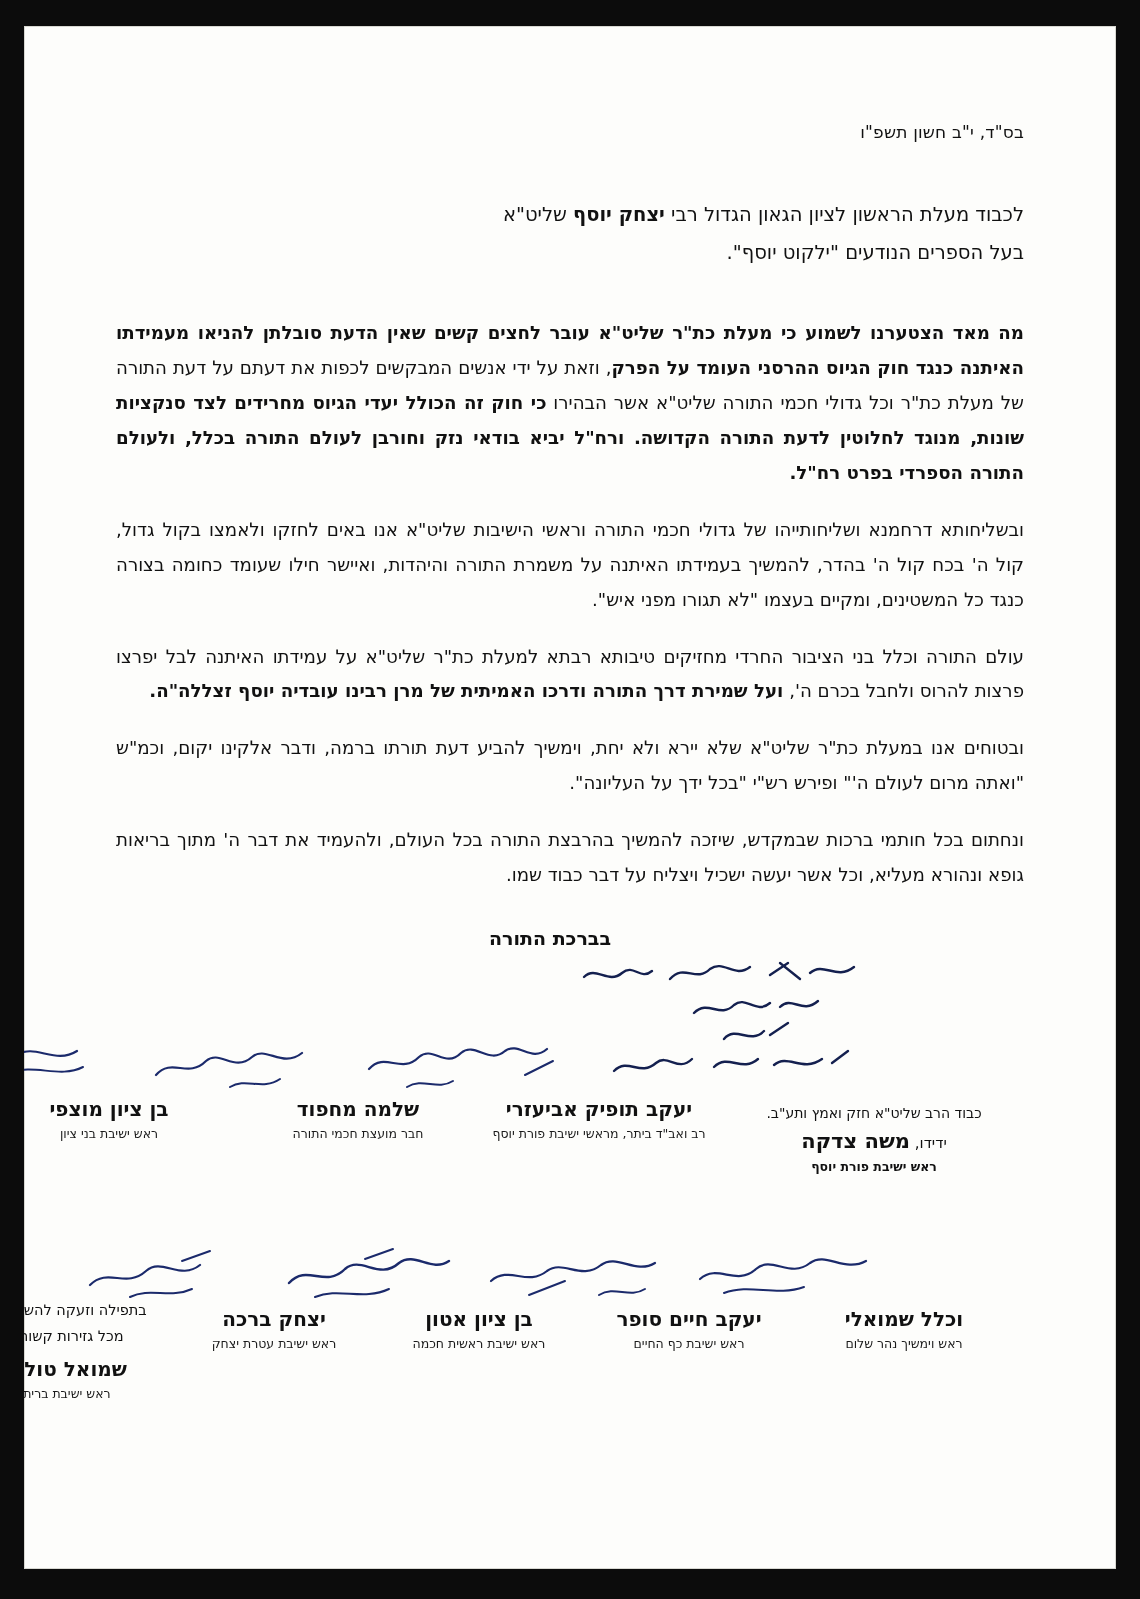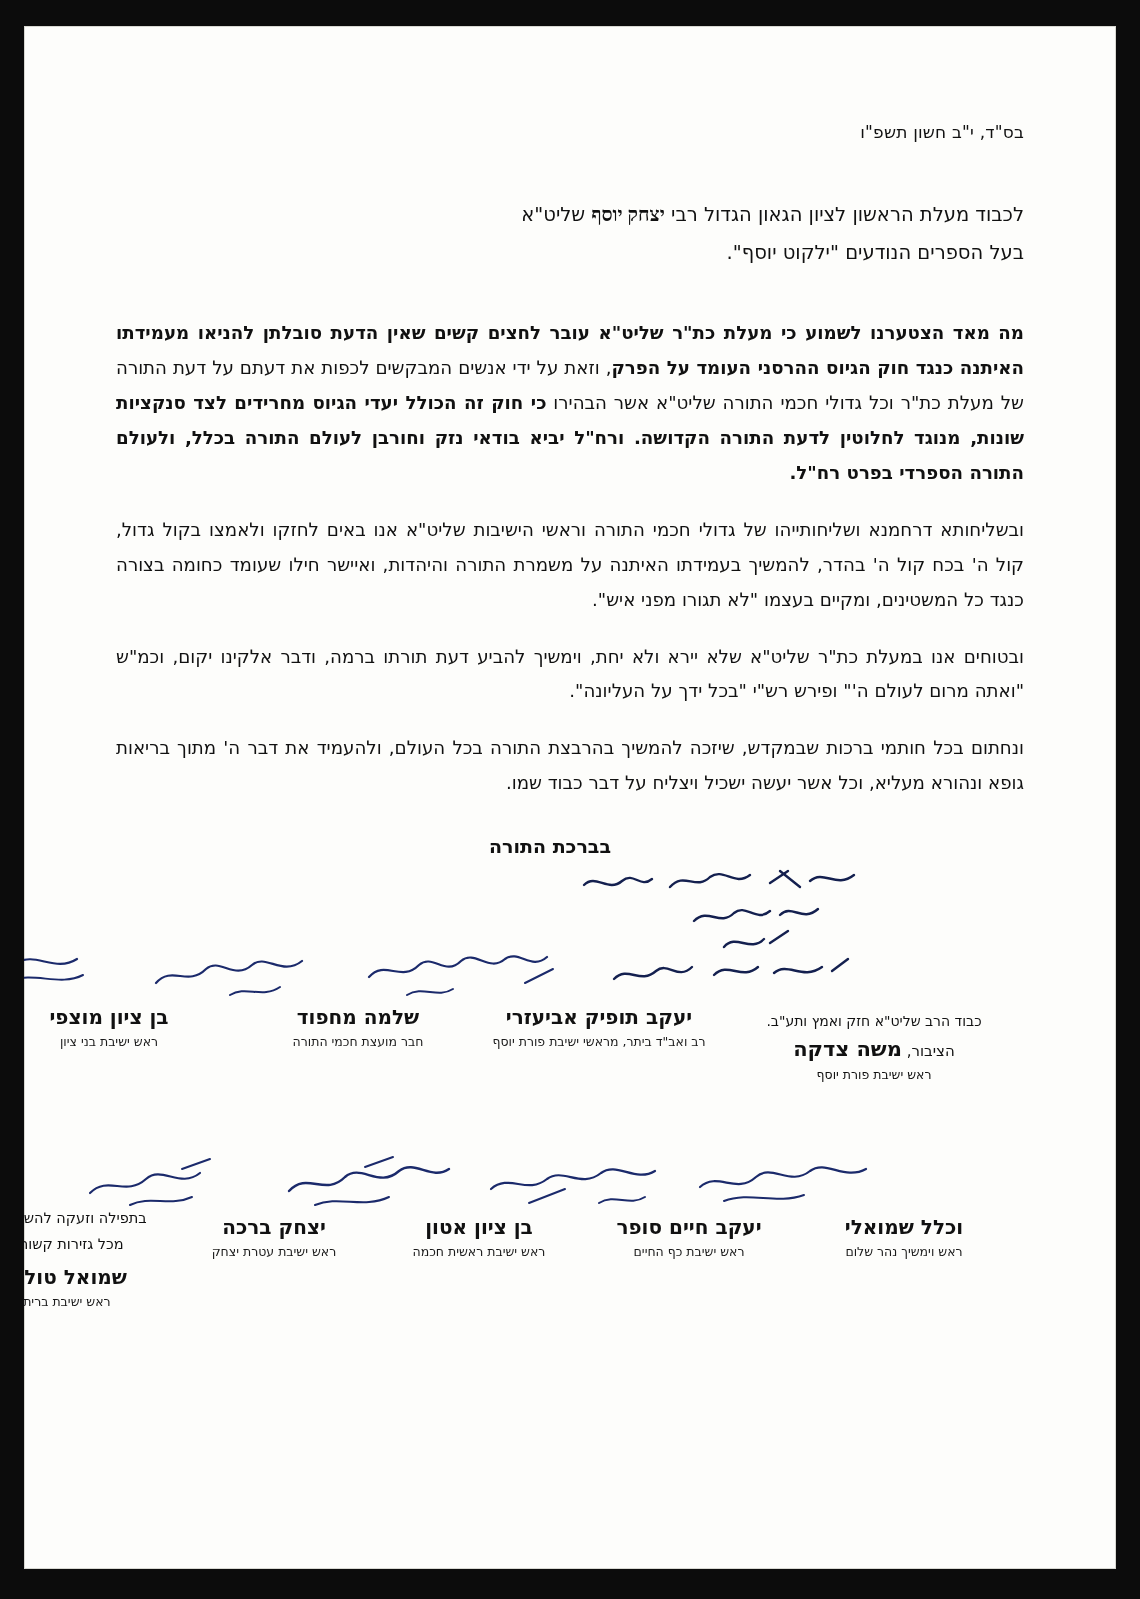--- a/index.html
+++ b/index.html
@@ -50,7 +50,7 @@
     line-height: 1.95;
     margin-bottom: 44px;
   }
-  .addressee .nm { font-weight: bold; font-family: Liberation Serif, serif; }
+  .addressee .nm { font-weight: bold; }
 
   .greeting {
     font-size: 18.5px;

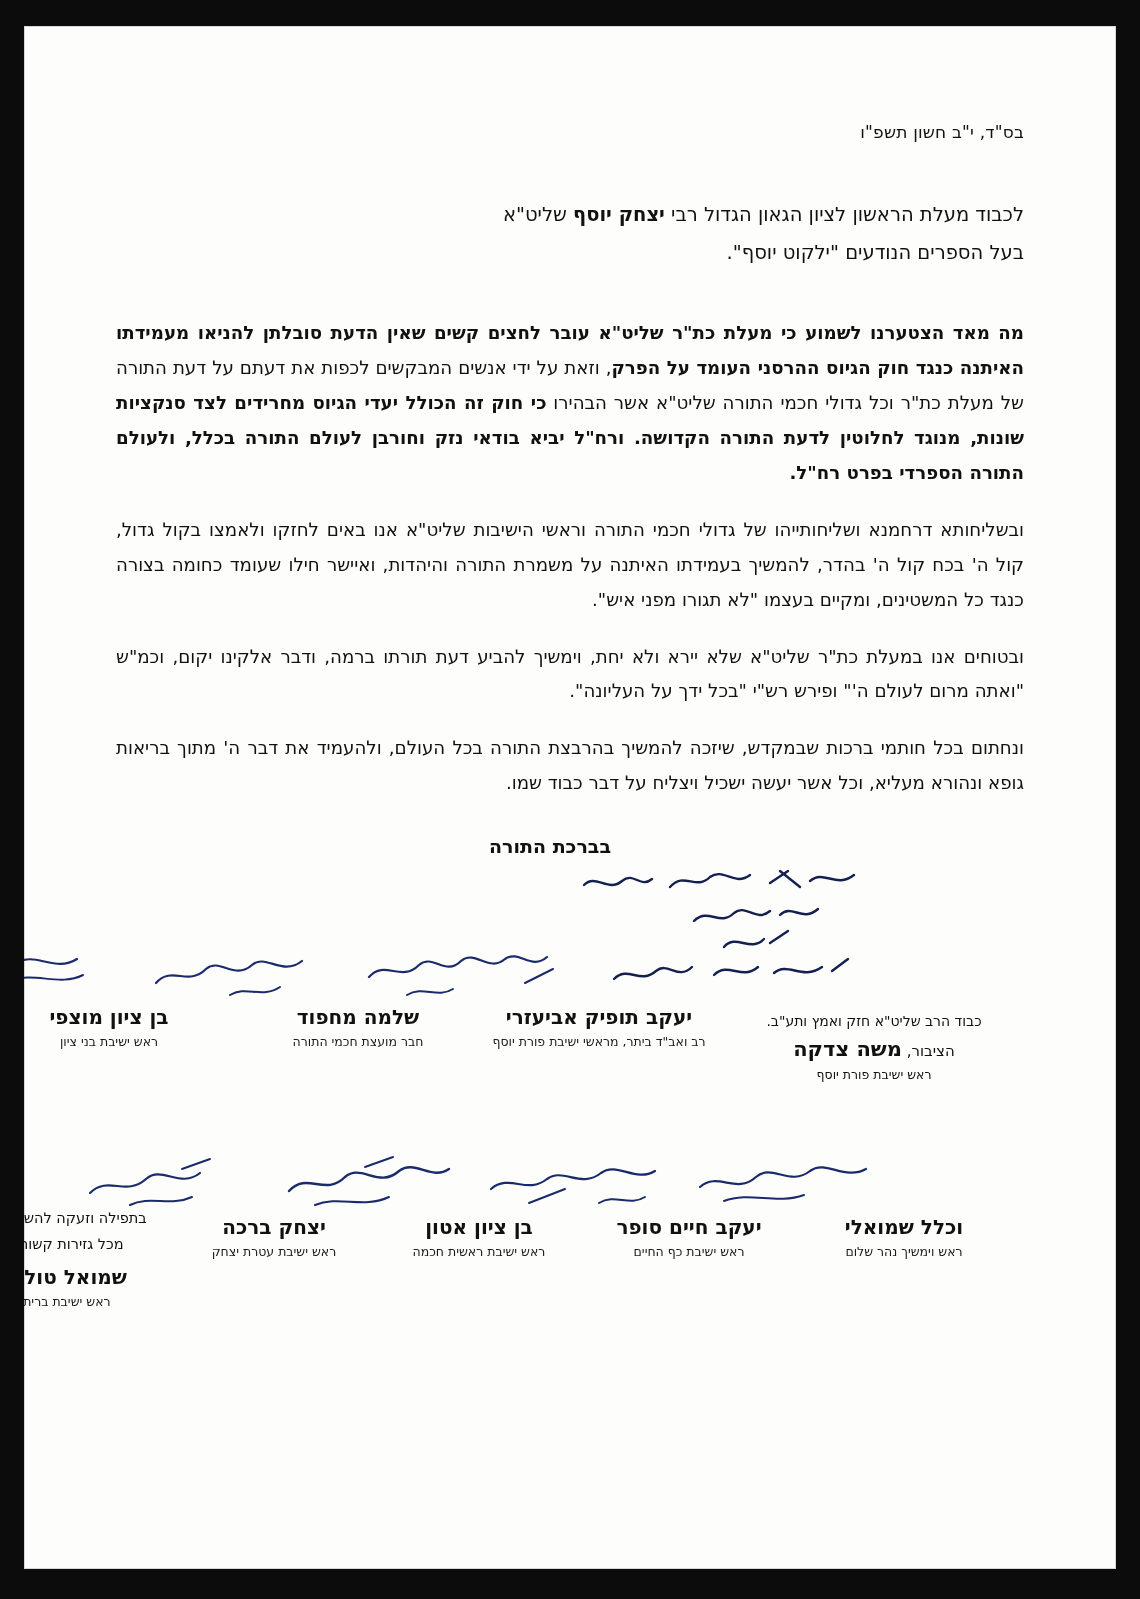--- a/index.html
+++ b/index.html
@@ -168,6 +168,9 @@
       <span>ובשליחותא דרחמנא ושליחותייהו של גדולי חכמי התורה וראשי הישיבות שליט"א אנו באים לחזקו ולאמצו בקול גדול, קול ה' בכח קול ה' בהדר, להמשיך בעמידתו האיתנה על משמרת התורה והיהדות, ואיישר חילו שעומד כחומה בצורה כנגד כל המשטינים, ומקיים בעצמו "לא תגורו מפני איש".</span>
     </p>
 
+    <p class="body-par">
+      <span>עולם התורה וכלל בני הציבור החרדי מחזיקים טיבותא רבתא למעלת כת"ר שליט"א על עמידתו האיתנה לבל יפרצו פרצות להרוס ולחבל בכרם ה', </span><b>ועל שמירת דרך התורה ודרכו האמיתית של מרן רבינו עובדיה יוסף זצללה"ה.</b>
+    </p>
 
     <p class="body-par">
       <span>ובטוחים אנו במעלת כת"ר שליט"א שלא יירא ולא יחת, וימשיך להביע דעת תורתו ברמה, ודבר אלקינו יקום, וכמ"ש "ואתה מרום לעולם ה'" ופירש רש"י "בכל ידך על העליונה".</span>

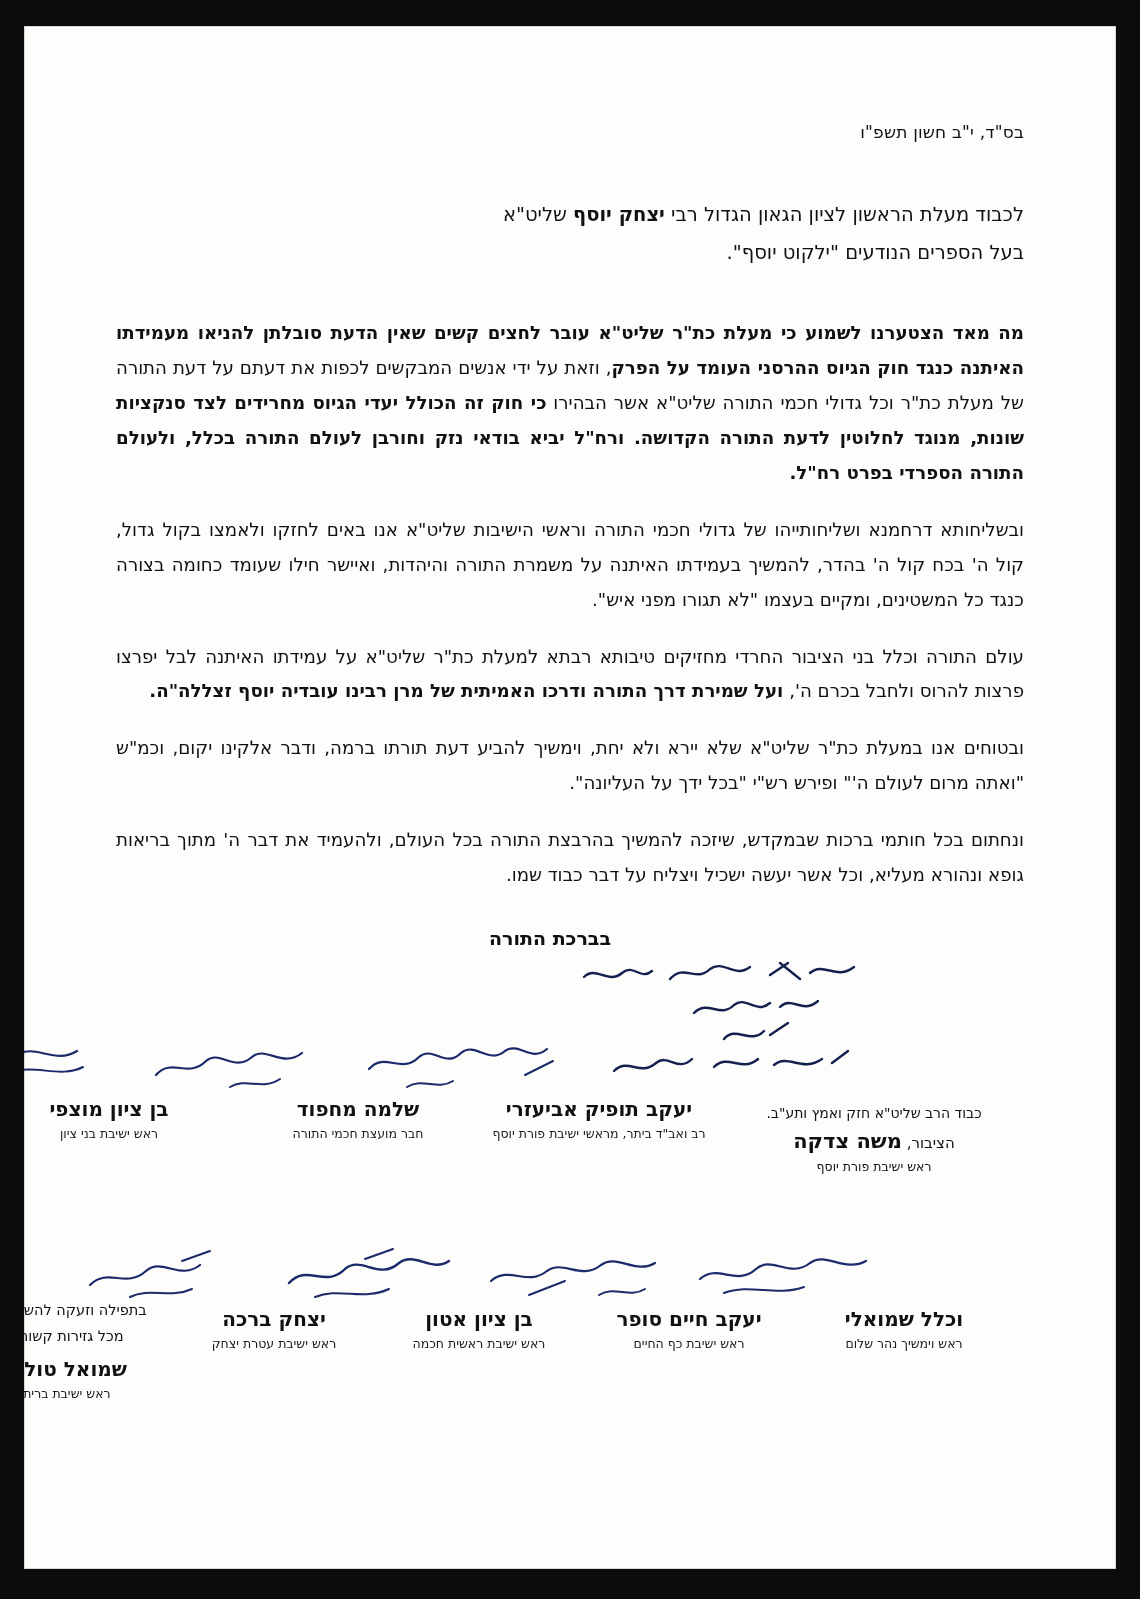--- a/index.html
+++ b/index.html
@@ -203,7 +203,7 @@
         </div>
         <div class="honor">כבוד הרב שליט"א חזק ואמץ ותע"ב.</div>
         <div class="name-line">
-          <span>הציבור,</span>
+          <span>ידידו,</span>
           <span class="big">משה צדקה</span>
         </div>
         <div class="role">ראש ישיבת פורת יוסף</div>

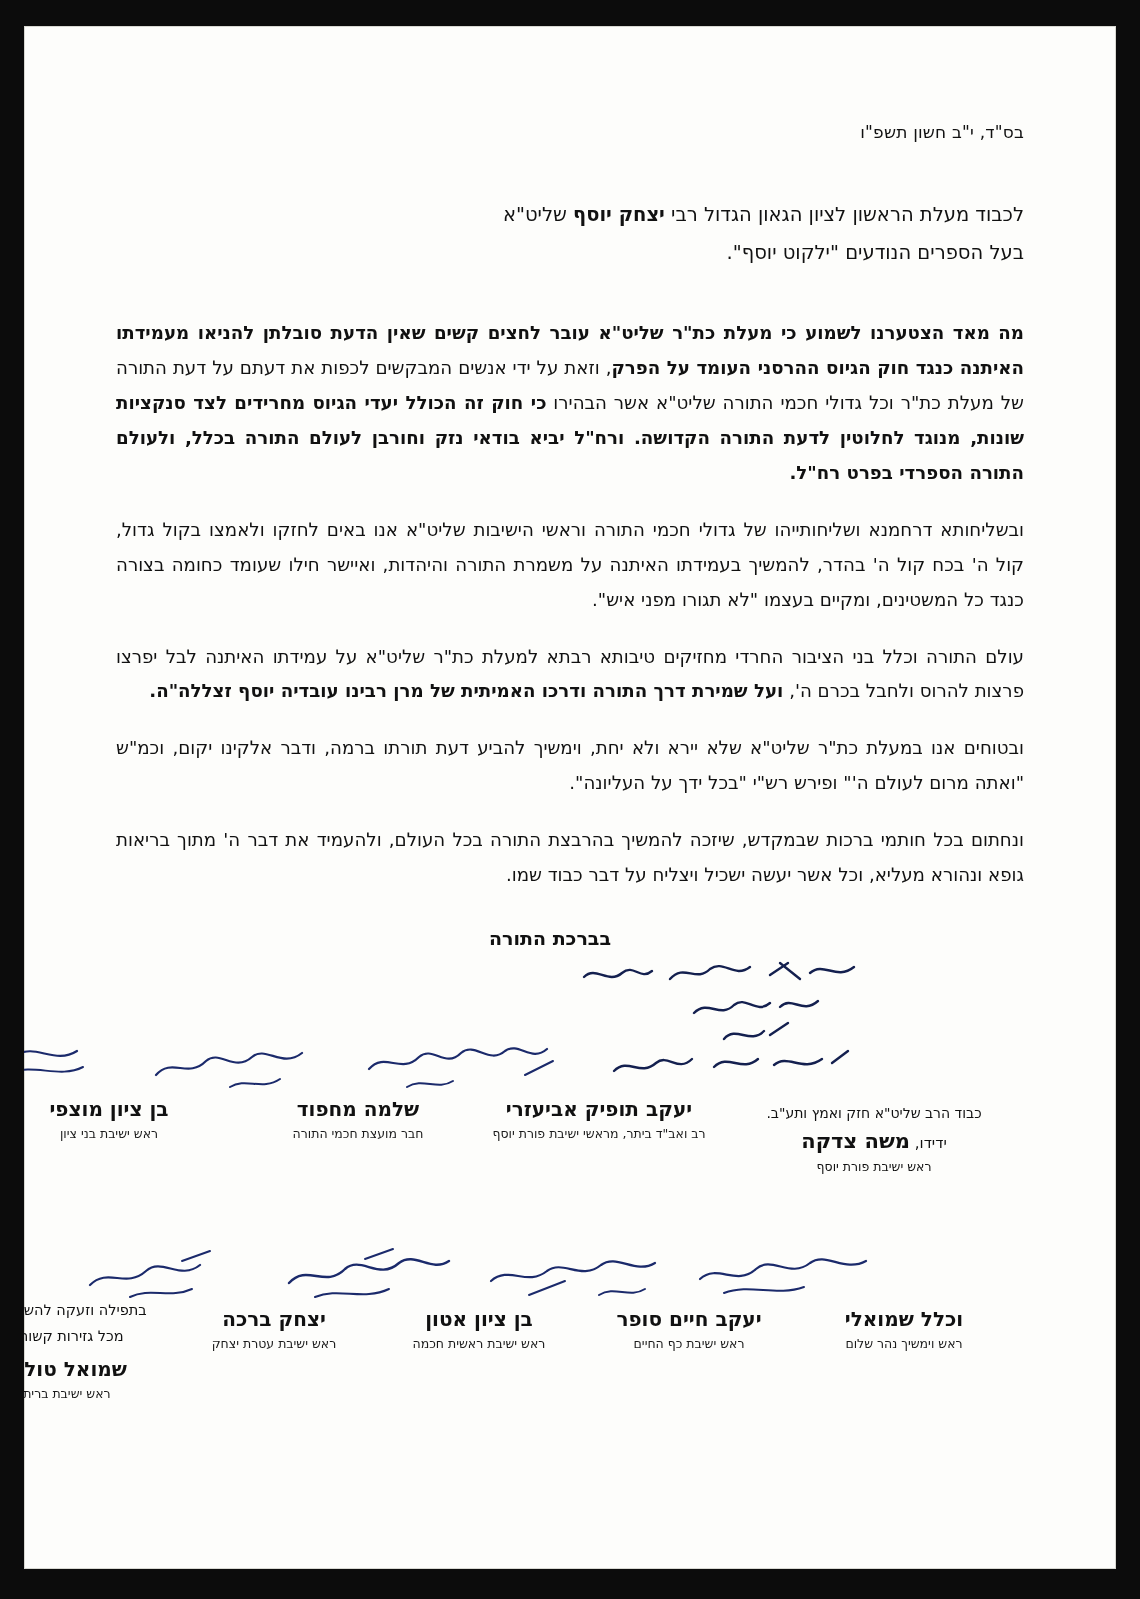--- a/index.html
+++ b/index.html
@@ -130,6 +130,7 @@
   .tzadka .role {
     font-size: 12.5px;
     margin-top: 6px;
+    font-weight: bold;
   }
 
   

